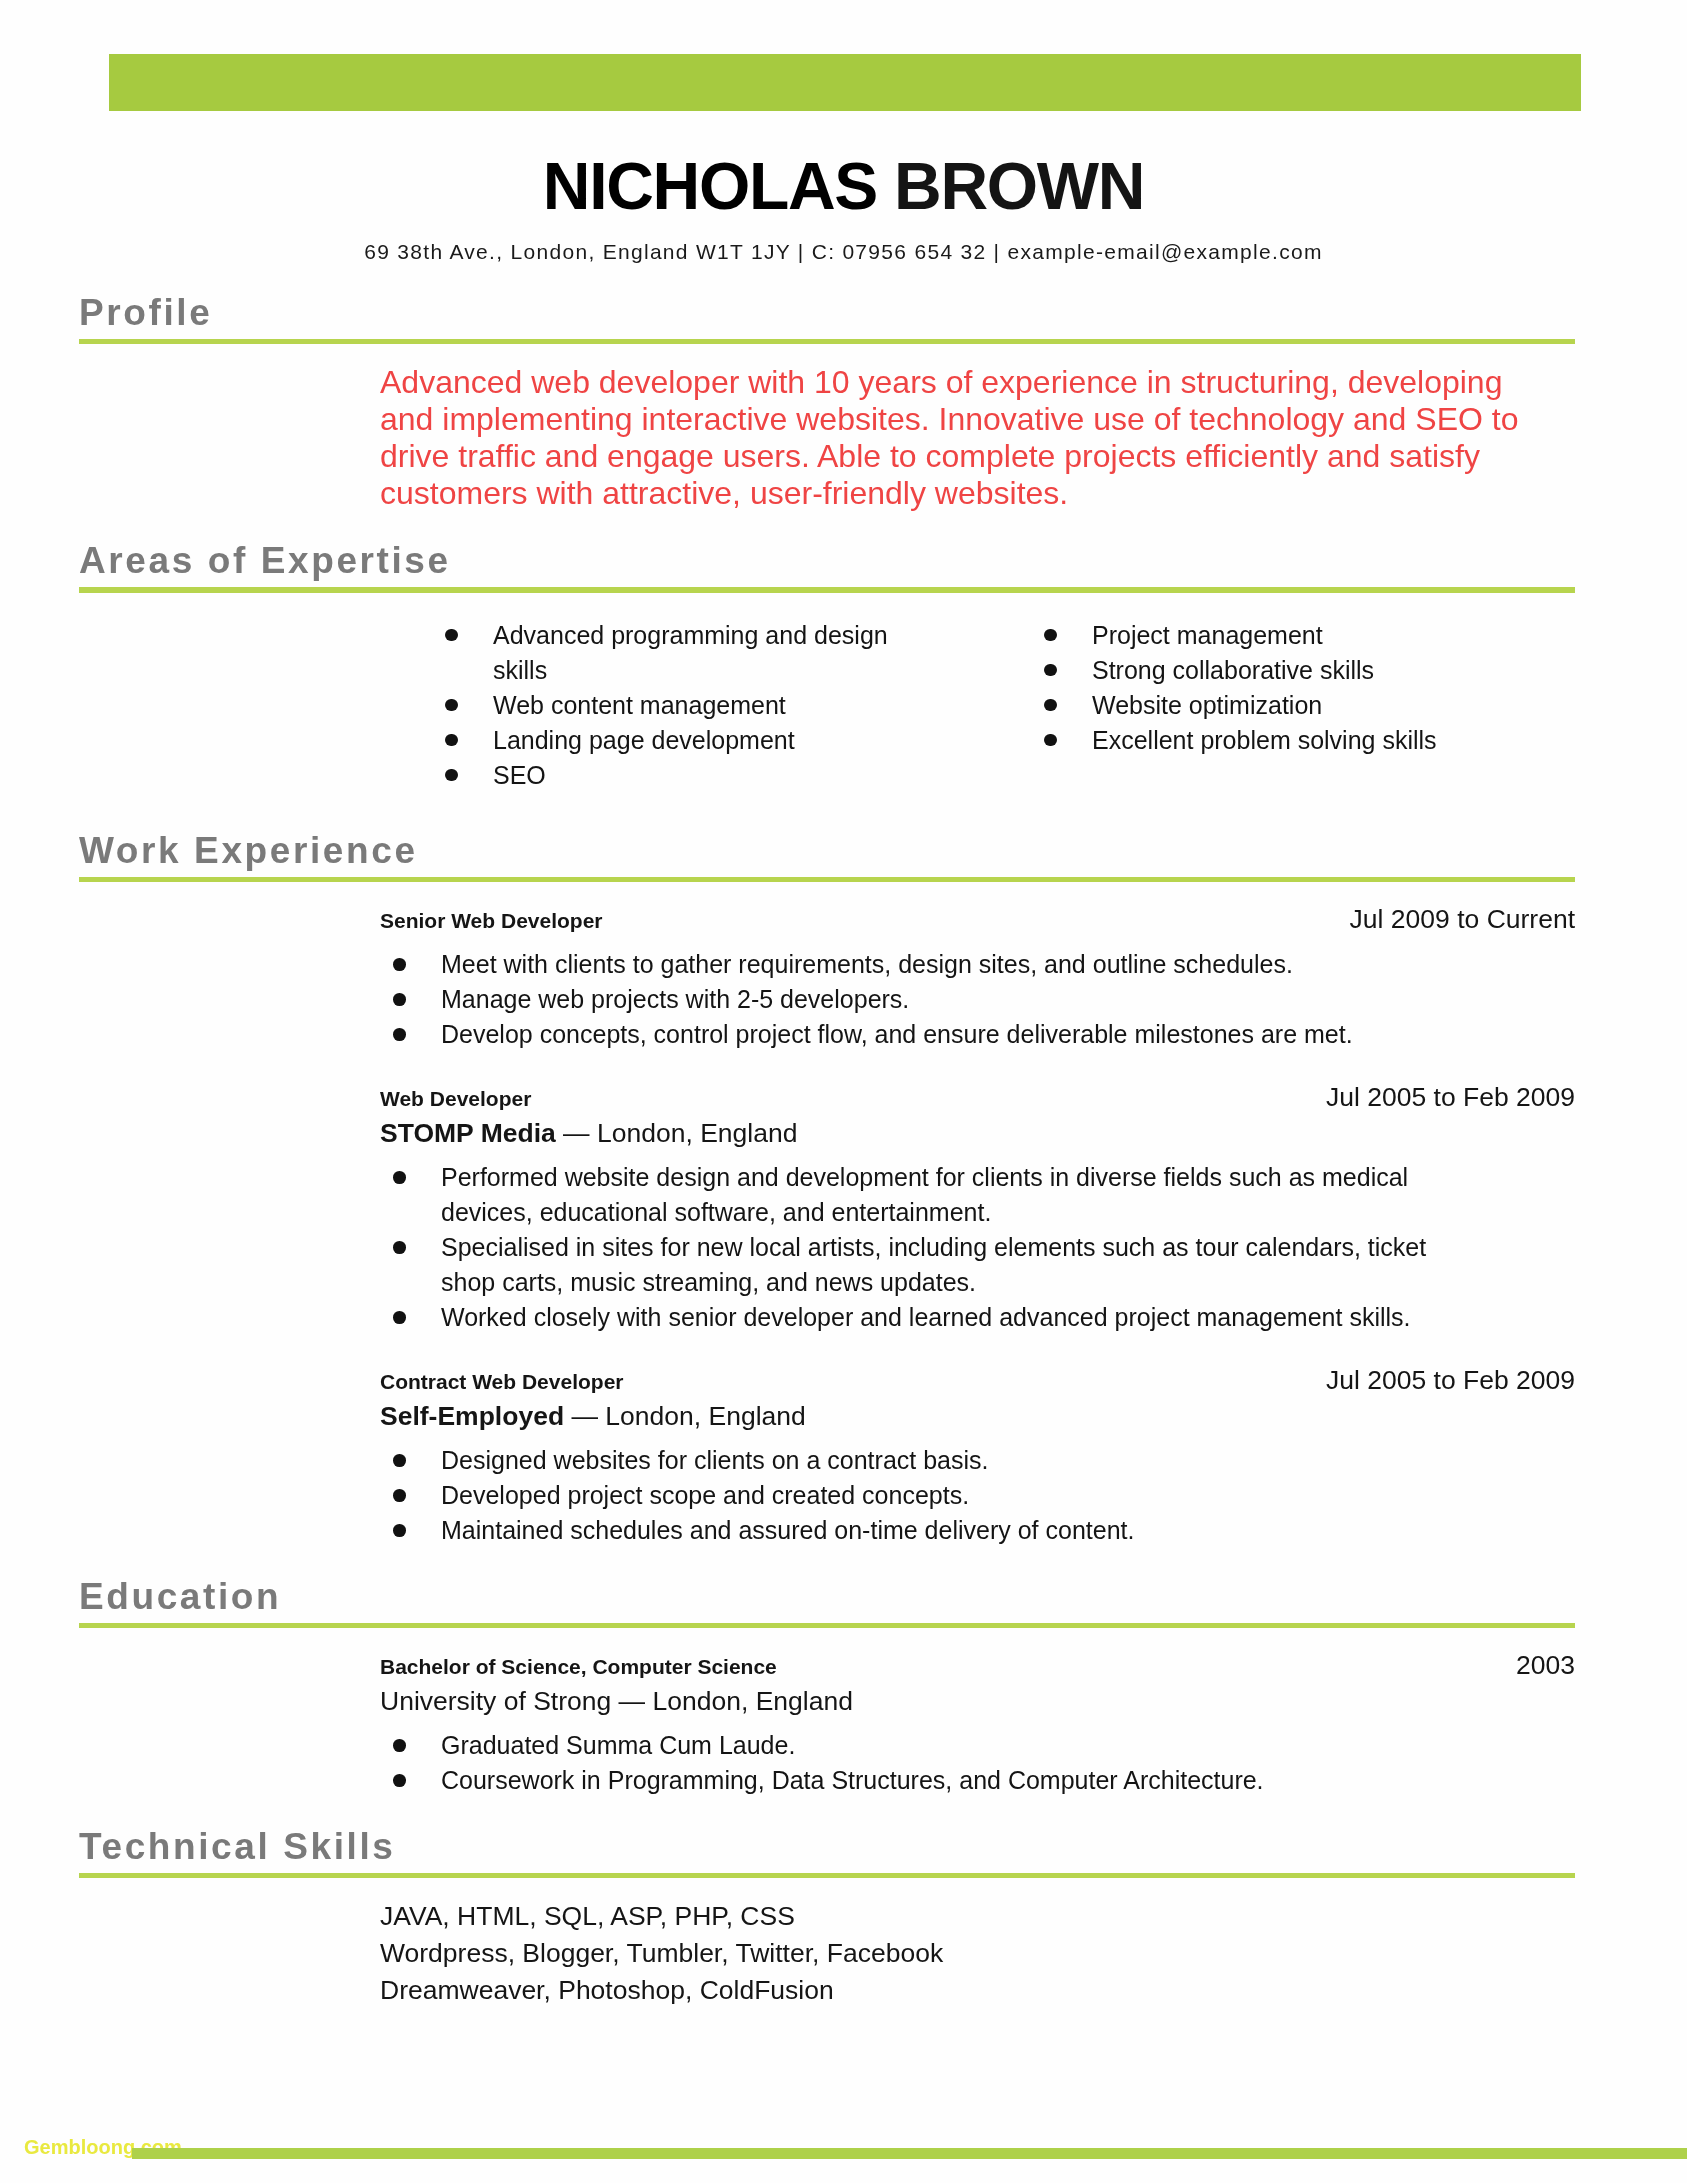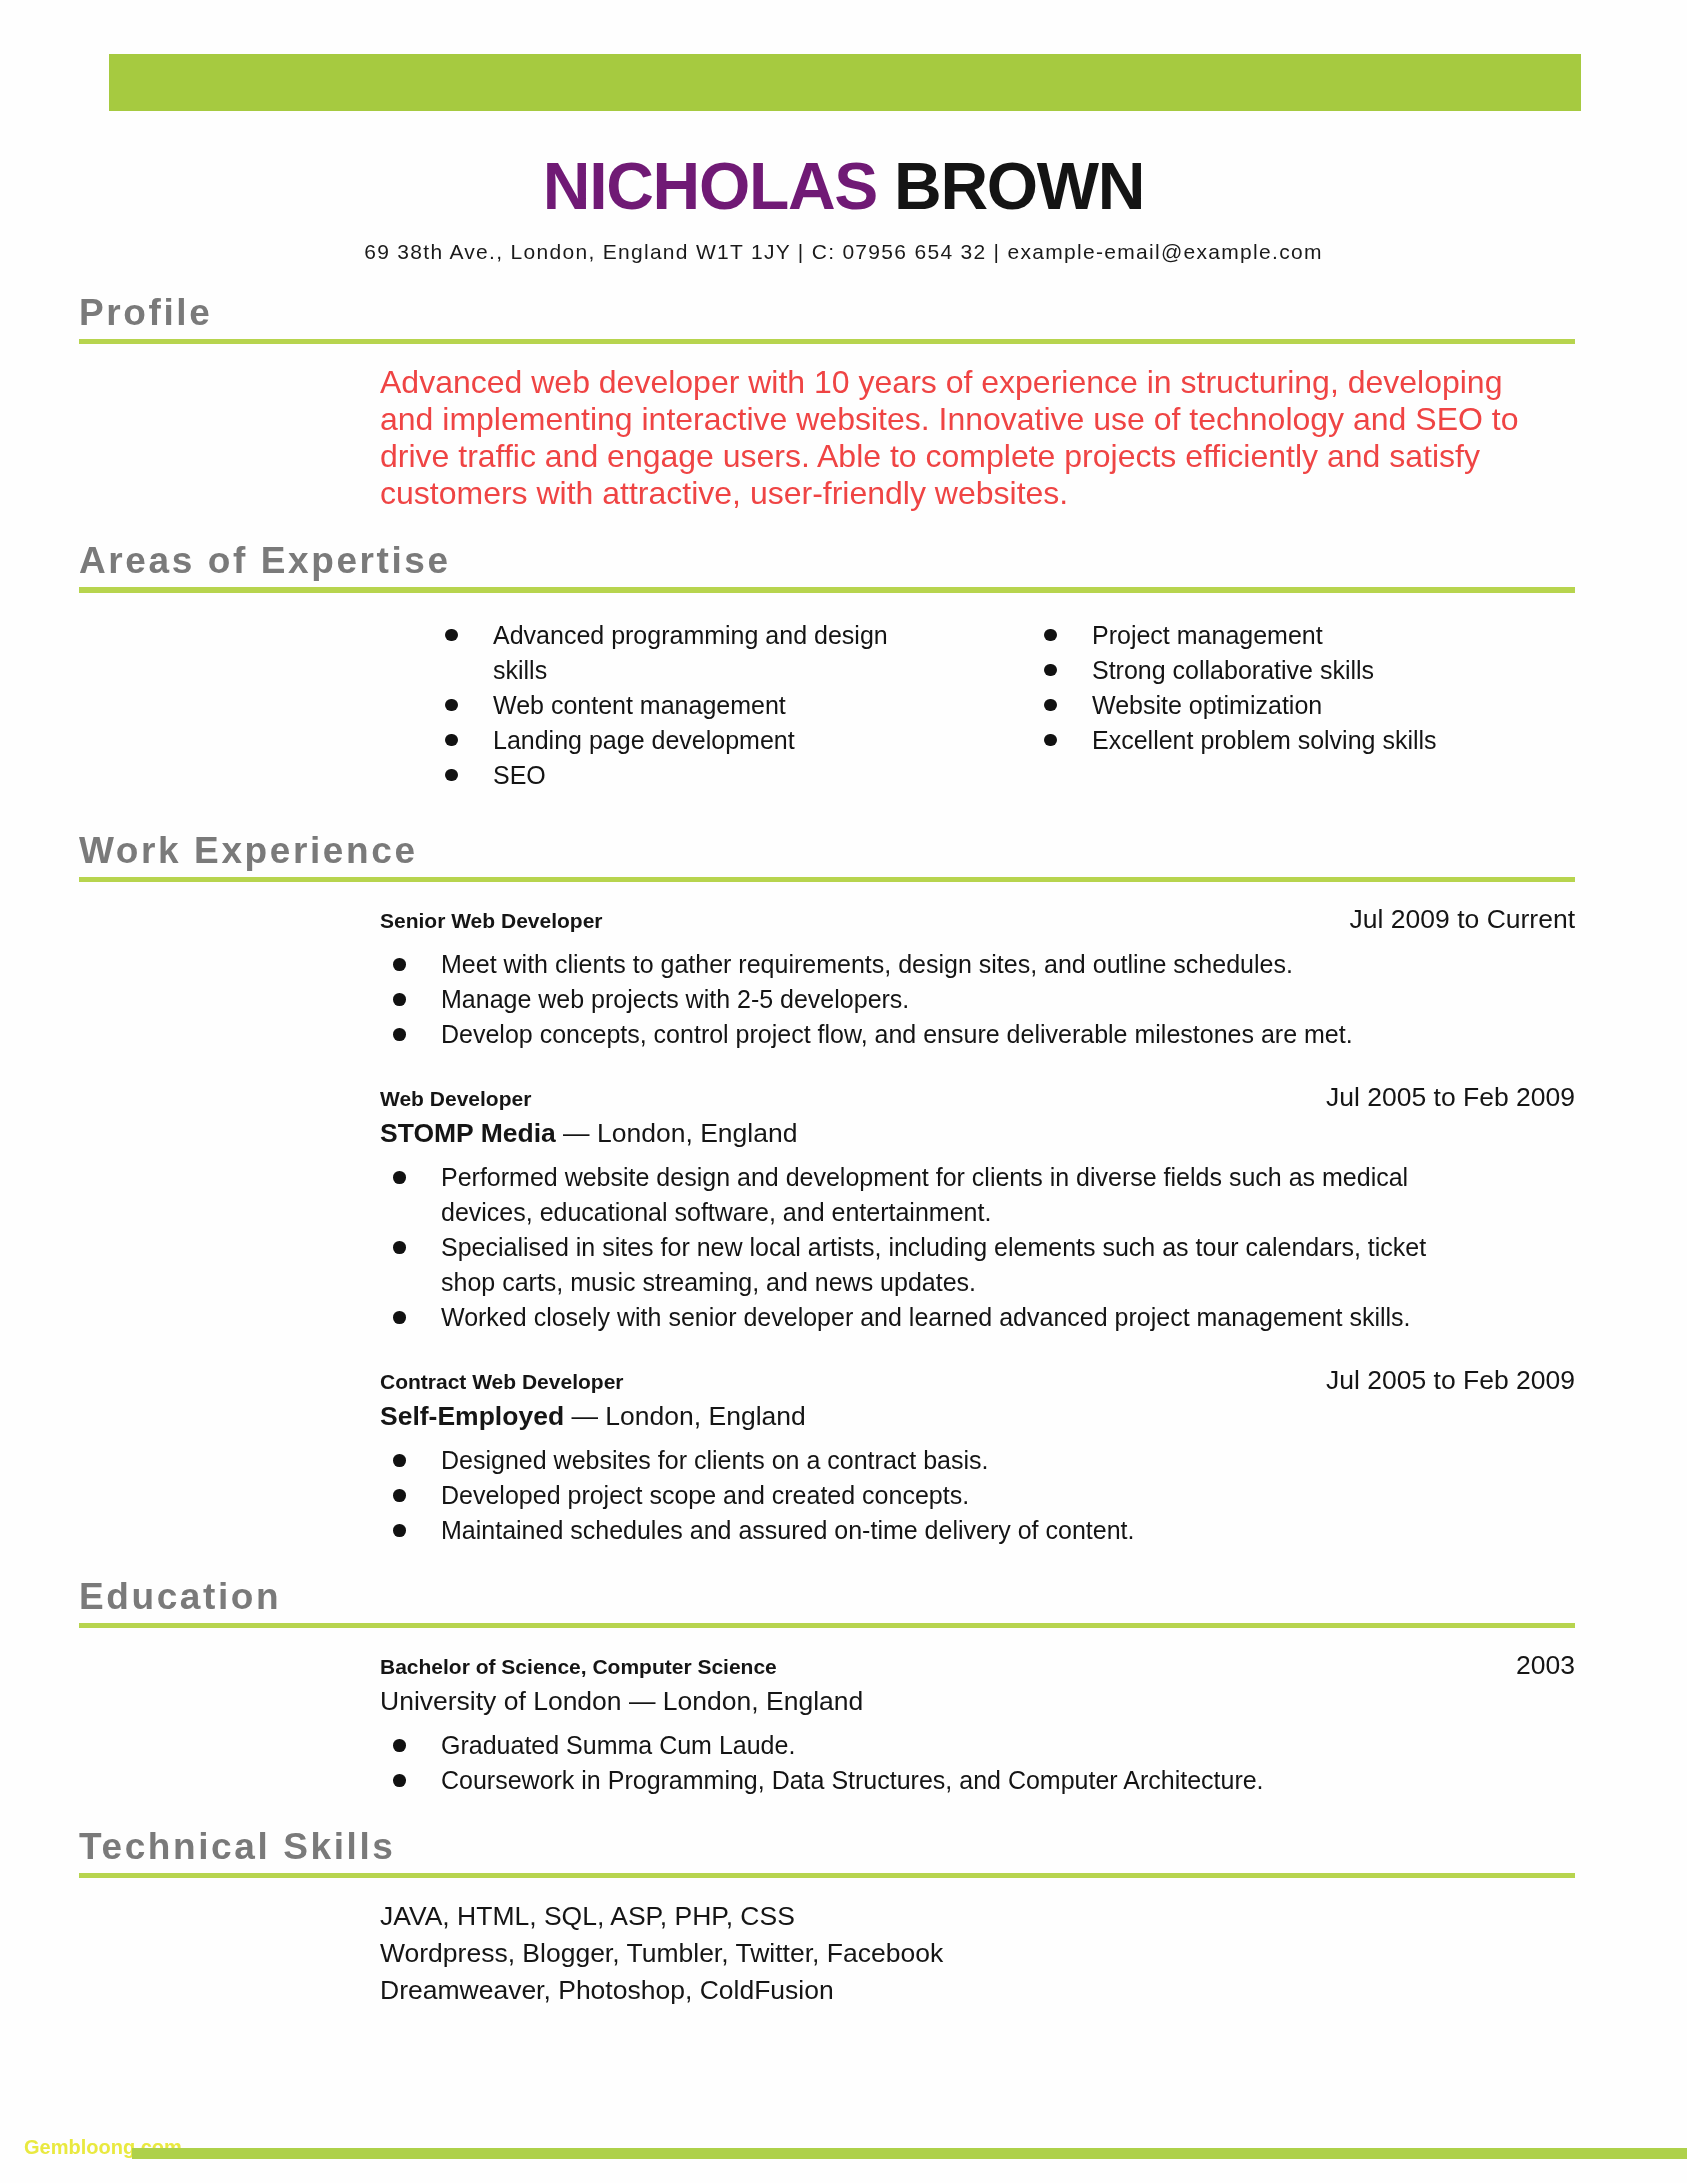--- a/index.html
+++ b/index.html
@@ -31,7 +31,7 @@
     margin:0;font-size:66px;font-weight:bold;
     letter-spacing:-1.3px;line-height:66px;
   }
-  .name .first{color:#701a75;}
+  .name .first{color:#000000;}
   .name .last{color:#141414;}
   .contact{
     margin-top:21px;font-size:21px;letter-spacing:1.3px;color:#1a1a1a;

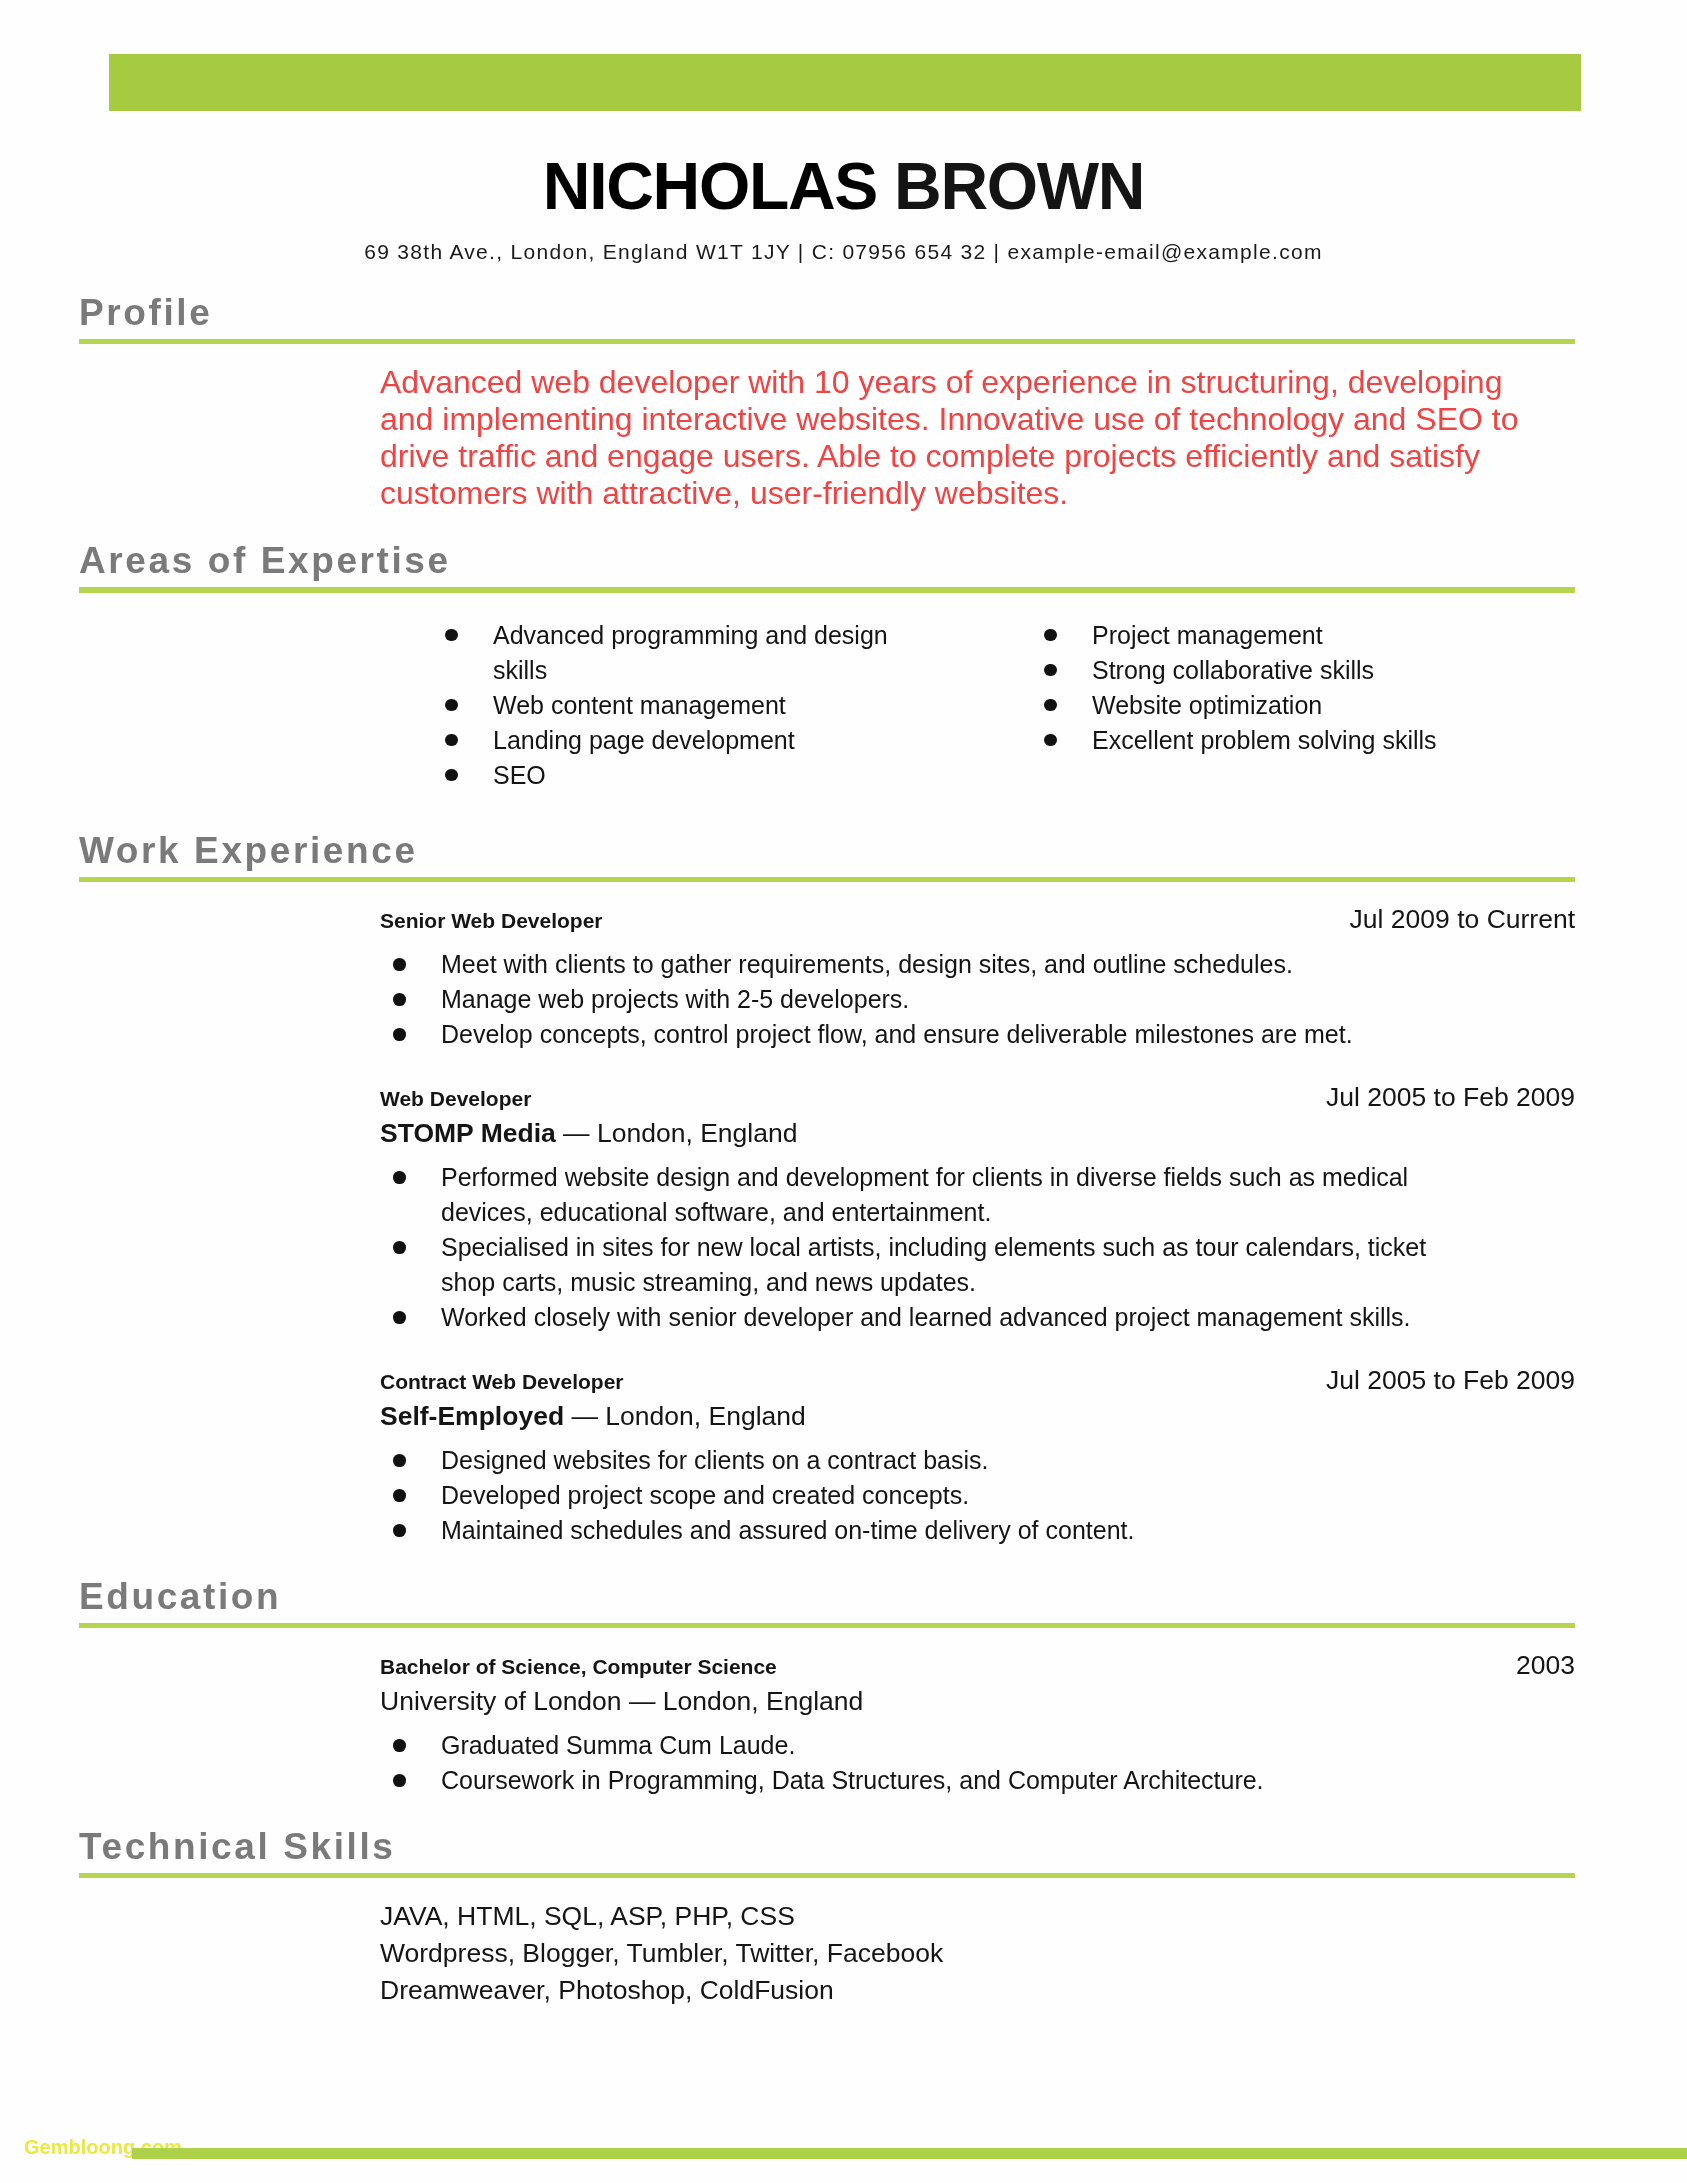--- a/index.html
+++ b/index.html
@@ -164,7 +164,7 @@
         <span class="degree">Bachelor of Science, Computer Science</span>
         <span class="edu-year">2003</span>
       </div>
-      <div class="edu-school-line"><span>University of London</span> <span>—</span> <span>London, England</span></div>
+      <div class="edu-school-line"><span>University of Strong</span> <span>—</span> <span>London, England</span></div>
       <ul class="blist">
         <li><span class="dot"></span><span class="btxt">Graduated Summa Cum Laude.</span></li>
         <li><span class="dot"></span><span class="btxt">Coursework in Programming, Data Structures, and Computer Architecture.</span></li>

